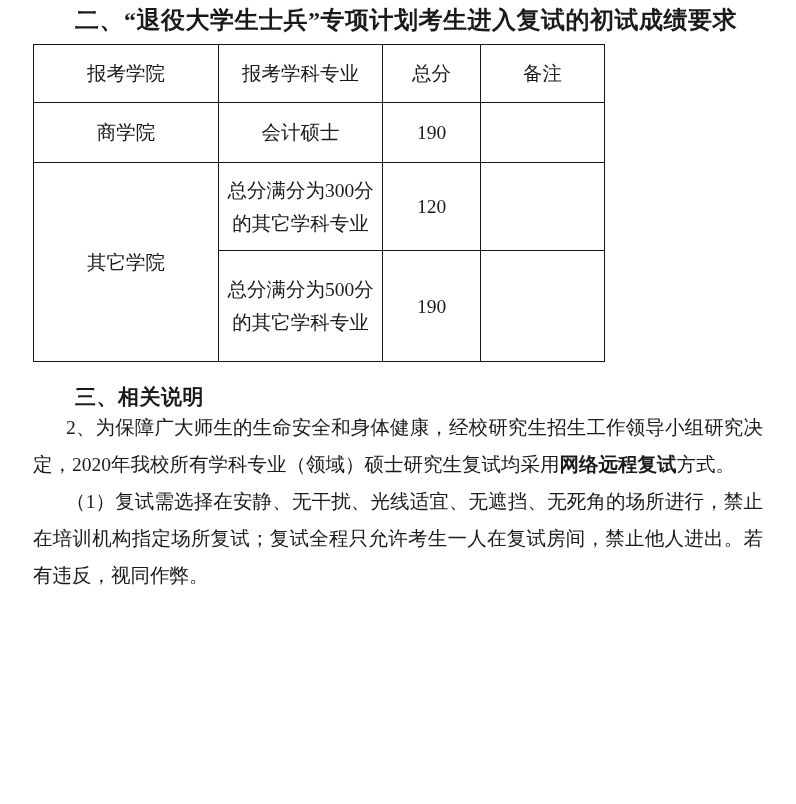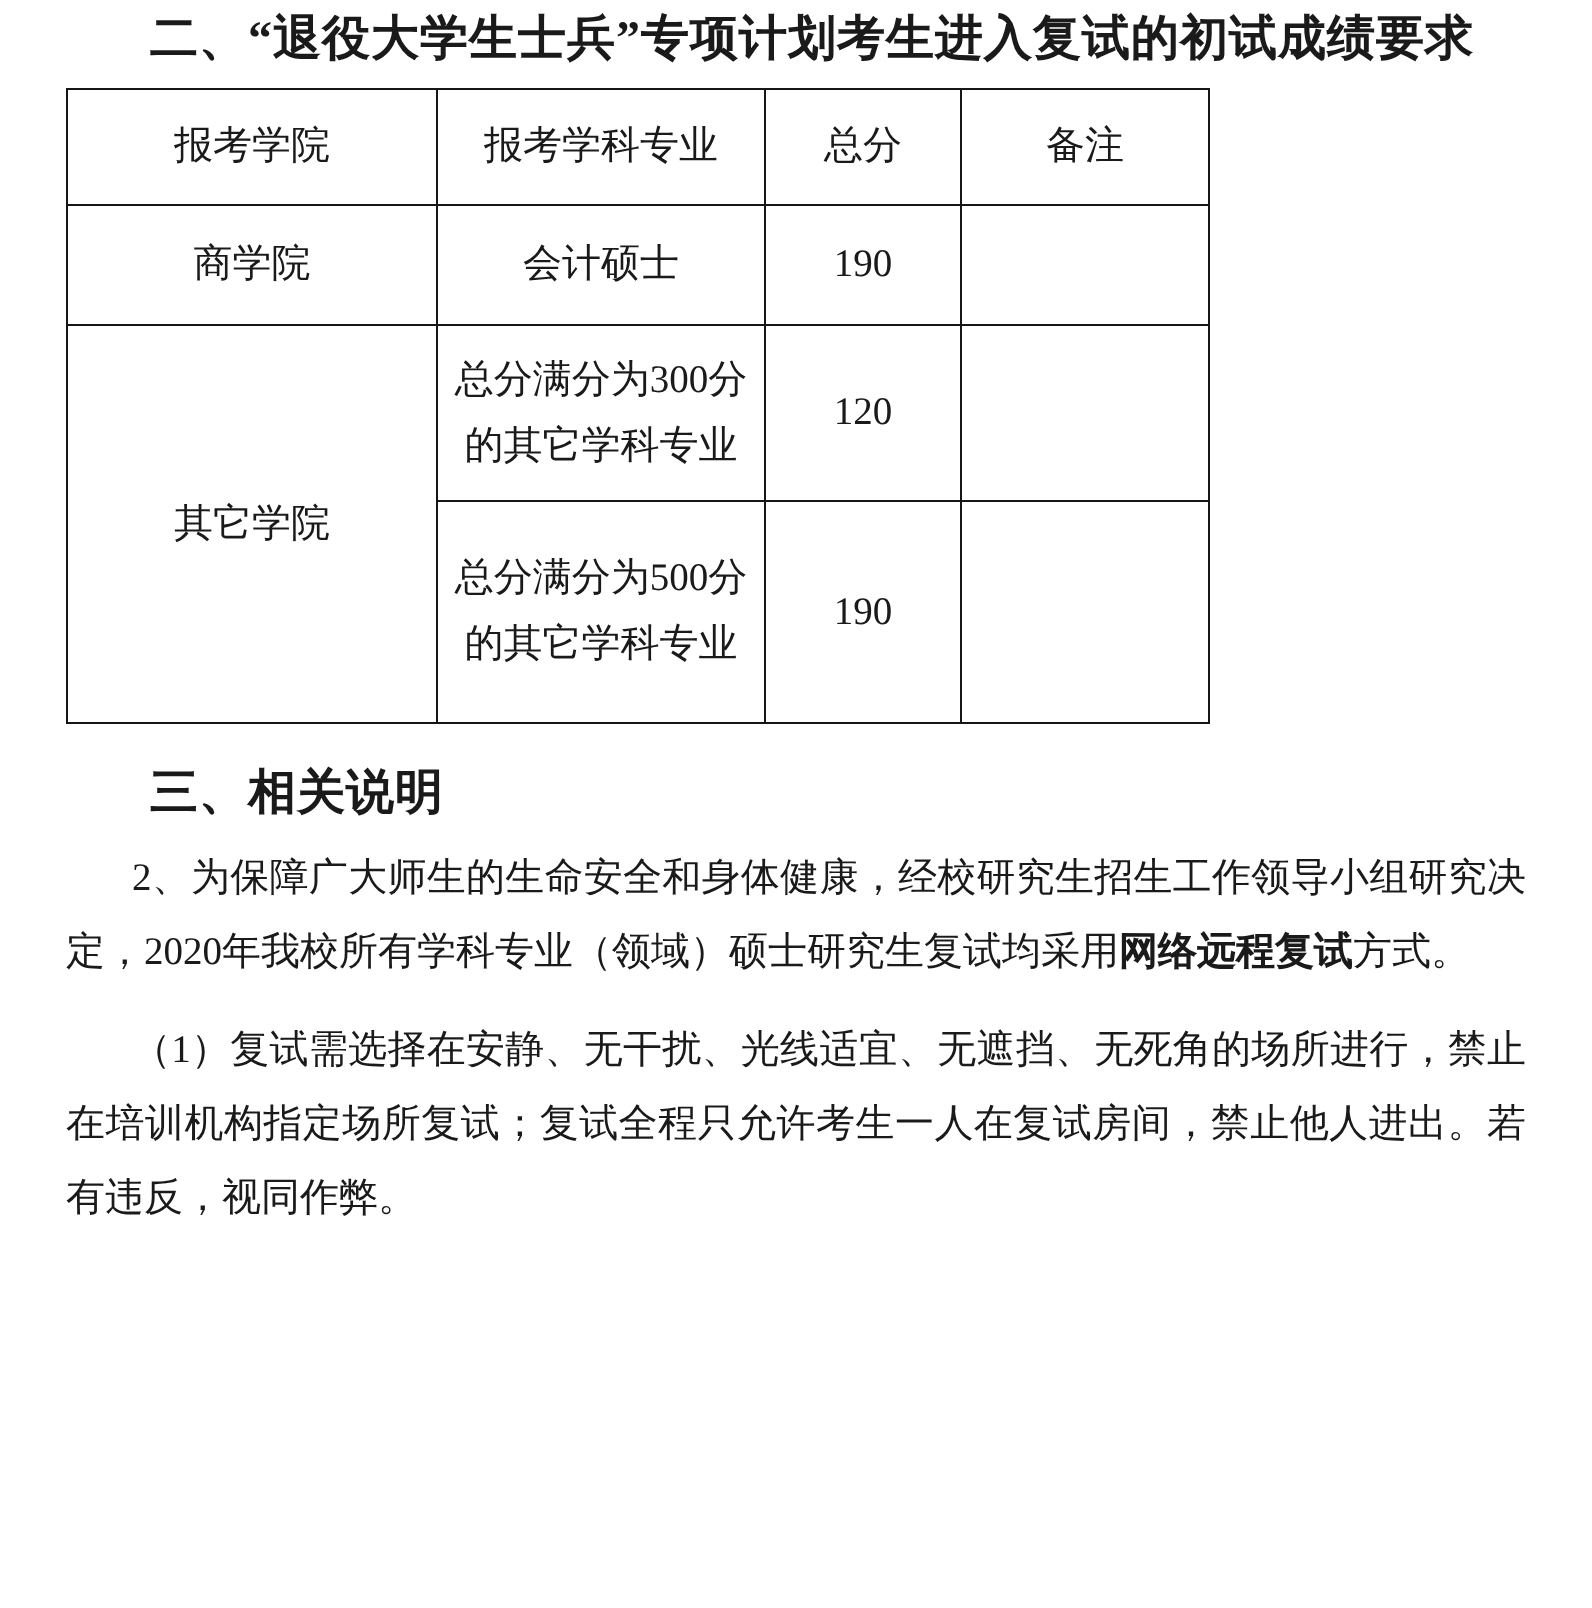--- a/index.html
+++ b/index.html
@@ -44,7 +44,7 @@
   col.c4 { width: 124px; }
   .section-heading {
     margin: 23px 0 0 42px;
-    font-size: 24px;
+    font-size: 21px;
     font-weight: bold;
     line-height: 24px;
     letter-spacing: 0.5px;

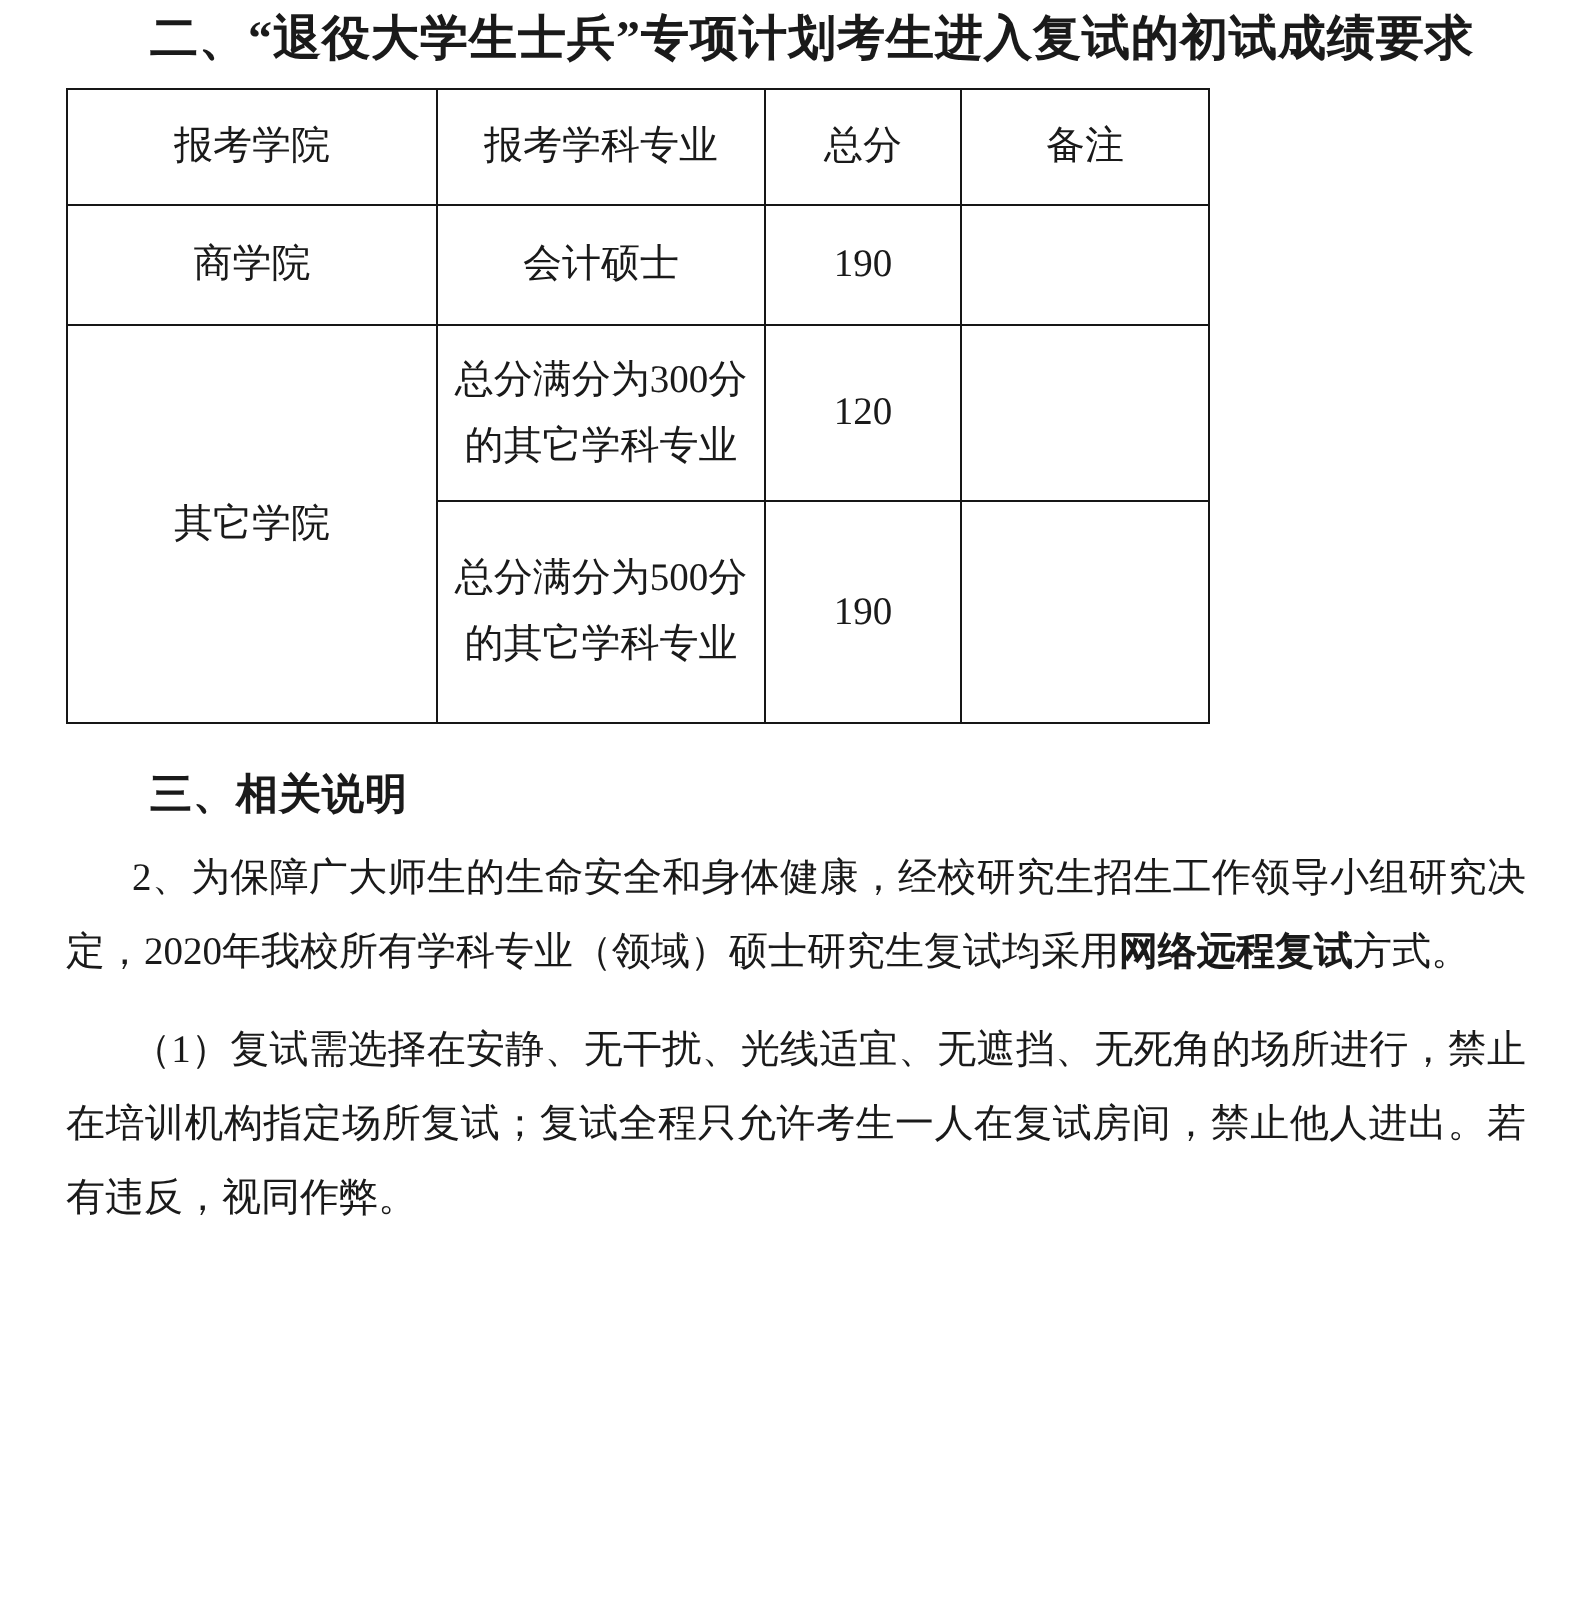--- a/index.html
+++ b/index.html
@@ -55,7 +55,6 @@
     line-height: 37px;
     text-align: justify;
     text-indent: 33px;
-    margin-top: 12px;
     word-break: break-all;
   }
   .para.first { margin-top: 16px; }

